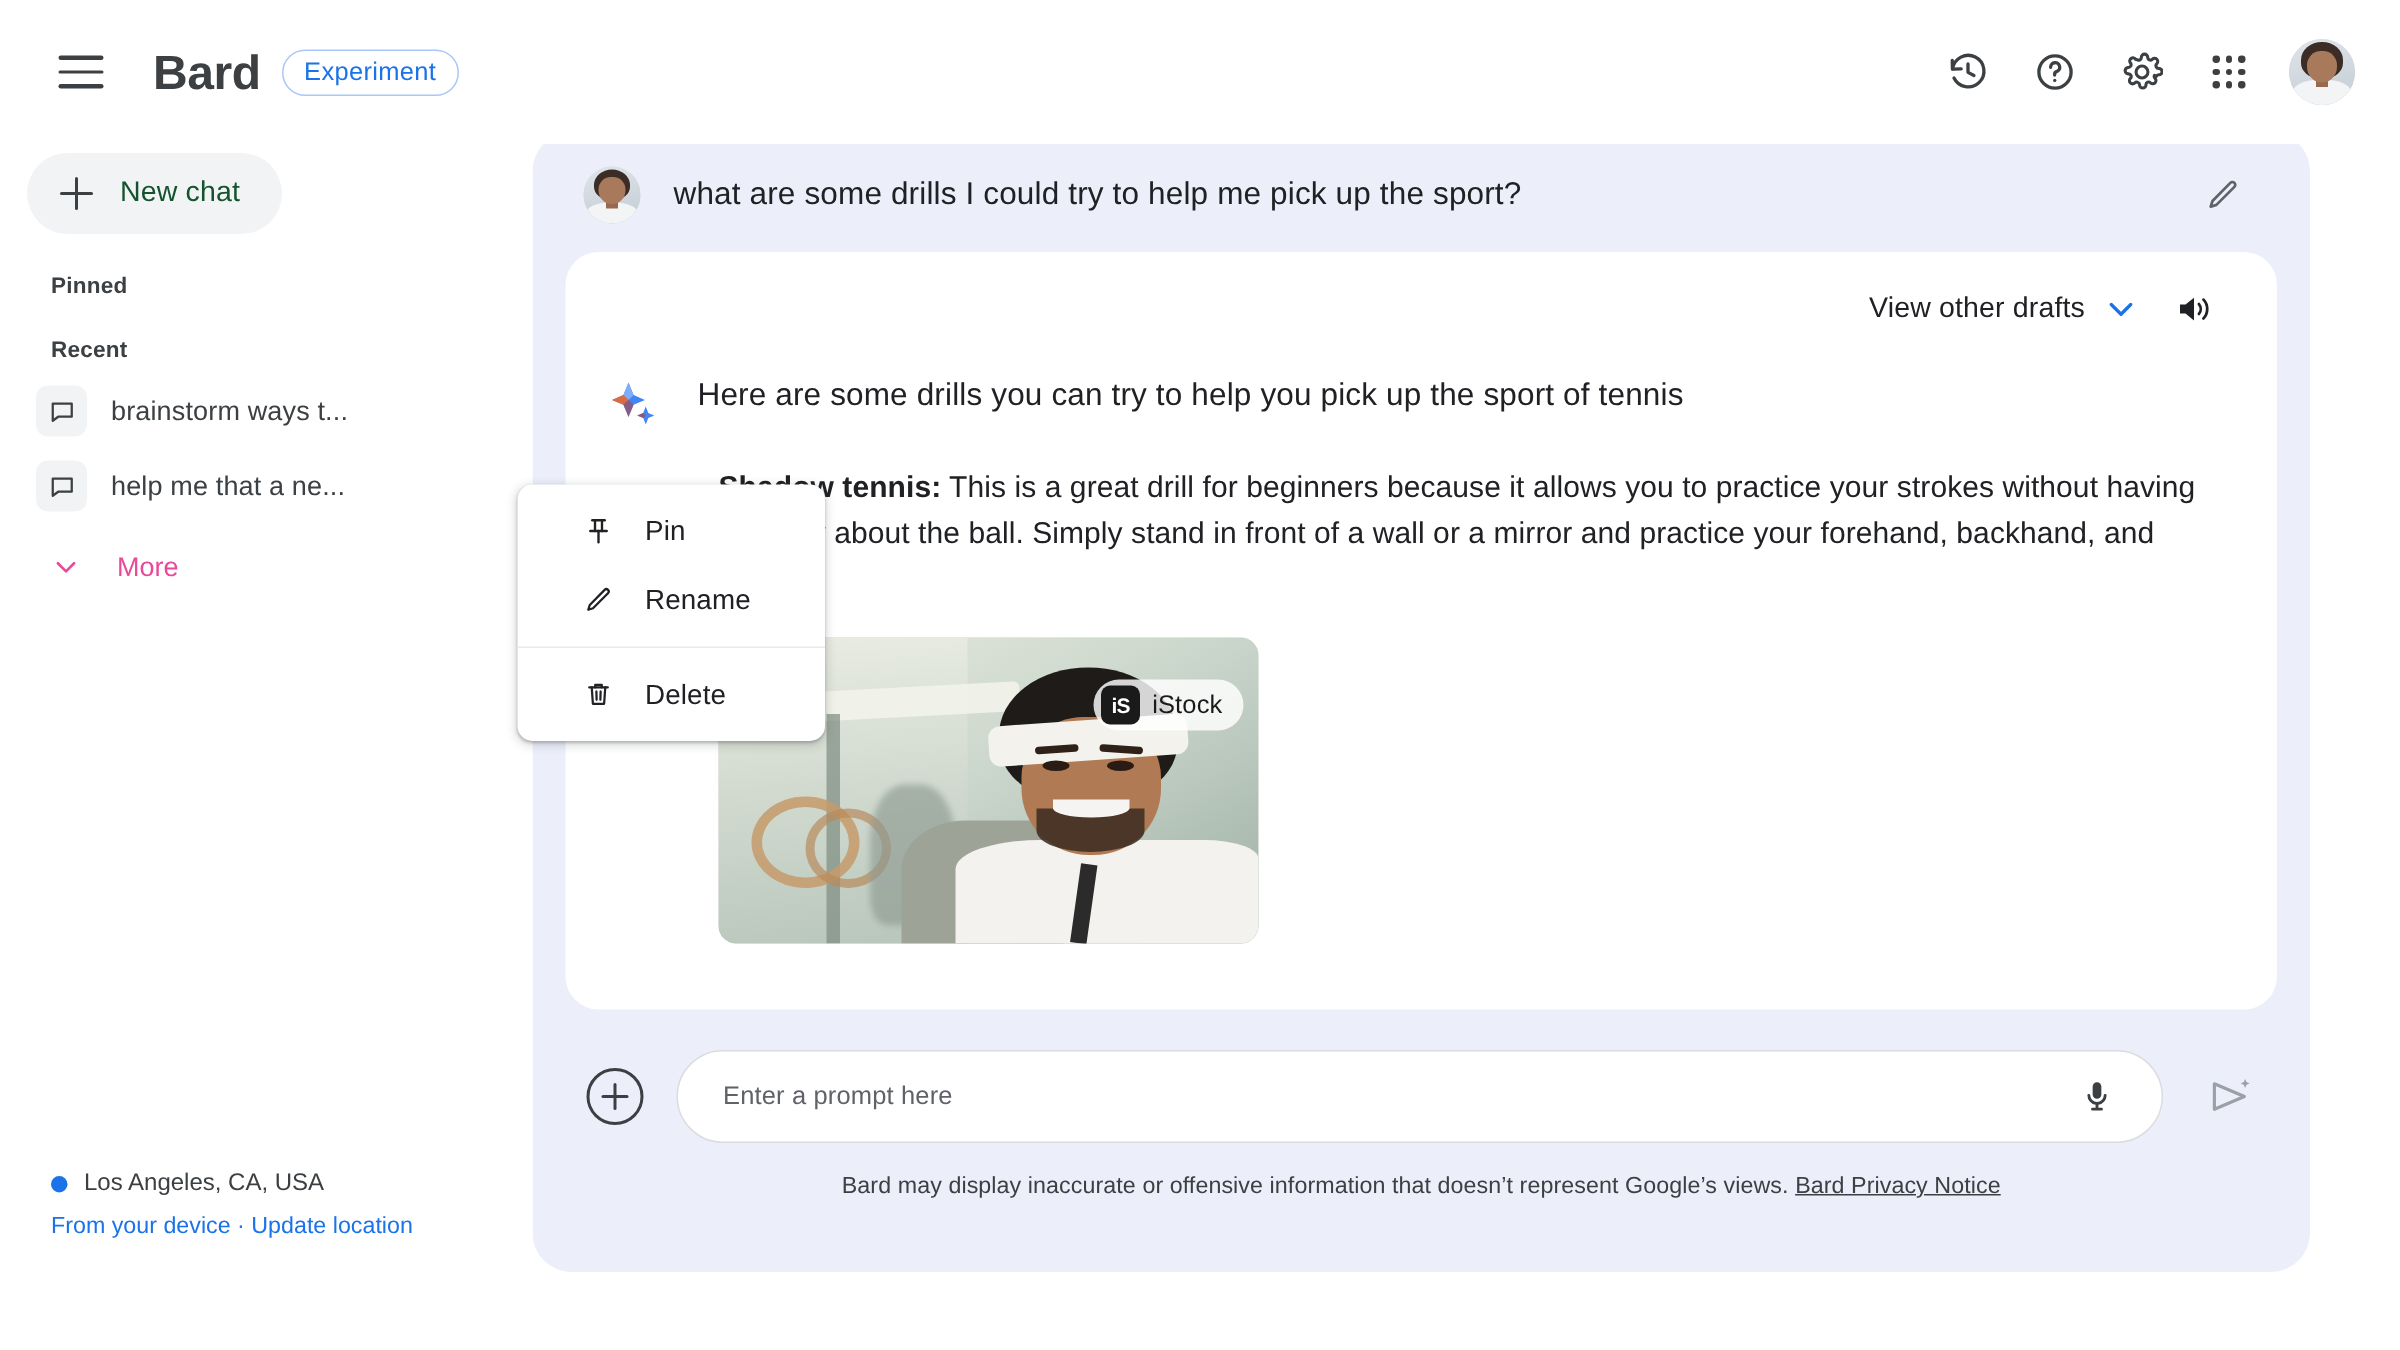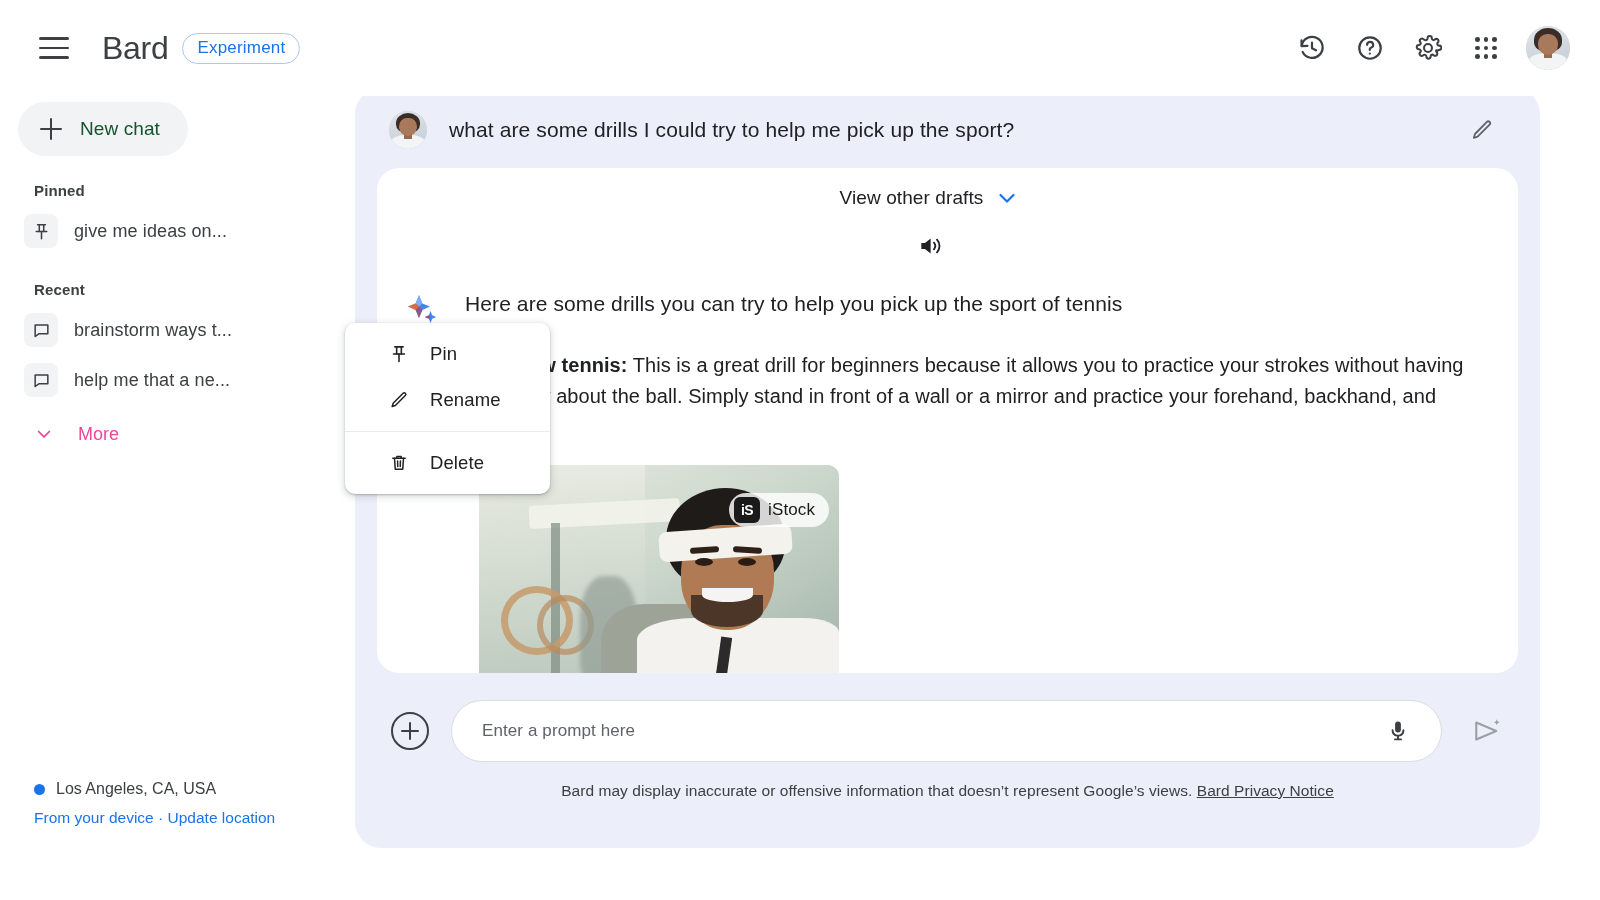--- a/index.html
+++ b/index.html
@@ -57,7 +57,7 @@
     font-size: 32px;
     color: #3c4043;
     letter-spacing: -0.3px;
-    font-weight: 400;
+    font-weight: 700;
   }
   .experiment-badge {
     border: 1.6px solid #a8c7fa;

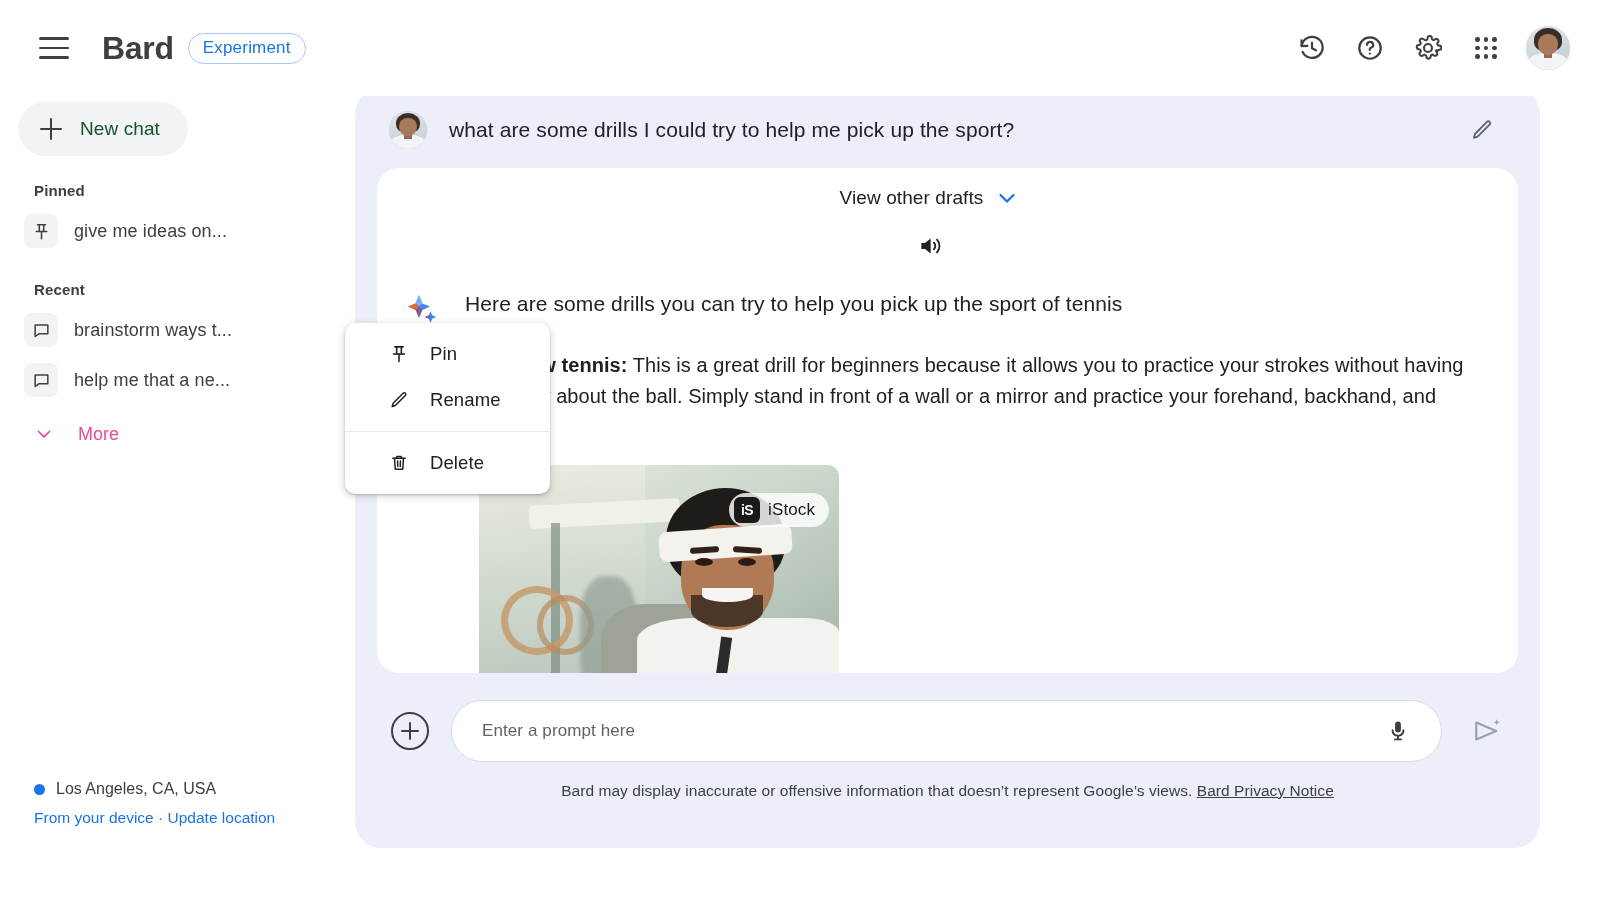--- a/index.html
+++ b/index.html
@@ -288,7 +288,6 @@
     justify-content: flex-end;
     gap: 16px;
     padding: 18px 36px 6px 0;
-    flex-direction: column;
   }
   .drafts-link {
     display: flex; align-items: center; gap: 12px;

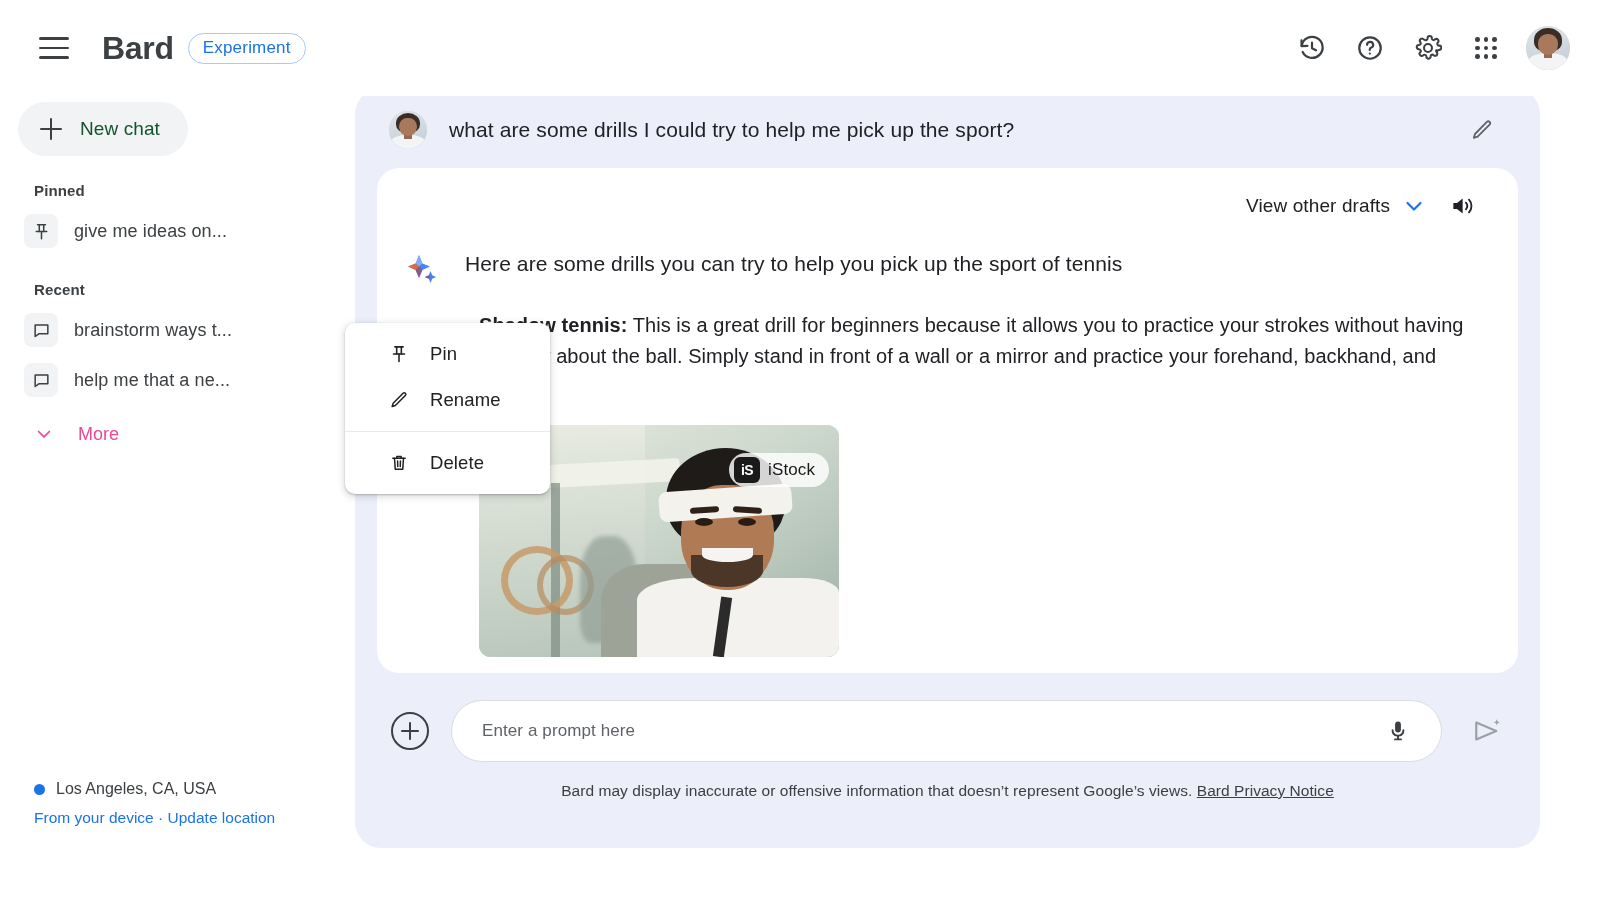--- a/index.html
+++ b/index.html
@@ -571,20 +571,6 @@
 
     <div class="section-title">Pinned</div>
 
-    <div class="chat-list">
-      <div class="chat-item">
-        <span class="ci-icon">
-          <svg width="19" height="19" viewBox="0 0 24 24" fill="none" stroke="currentColor" stroke-width="1.9" stroke-linecap="round" stroke-linejoin="round">
-            <line x1="7" y1="3.4" x2="17" y2="3.4"></line>
-            <line x1="9.2" y1="3.4" x2="9.2" y2="12"></line>
-            <line x1="14.8" y1="3.4" x2="14.8" y2="12"></line>
-            <line x1="5.4" y1="12" x2="18.6" y2="12"></line>
-            <line x1="12" y1="12" x2="12" y2="21"></line>
-          </svg>
-        </span>
-        <span class="ci-label">give me ideas on...</span>
-      </div>
-    </div>
 
     <div class="section-title">Recent</div>
 

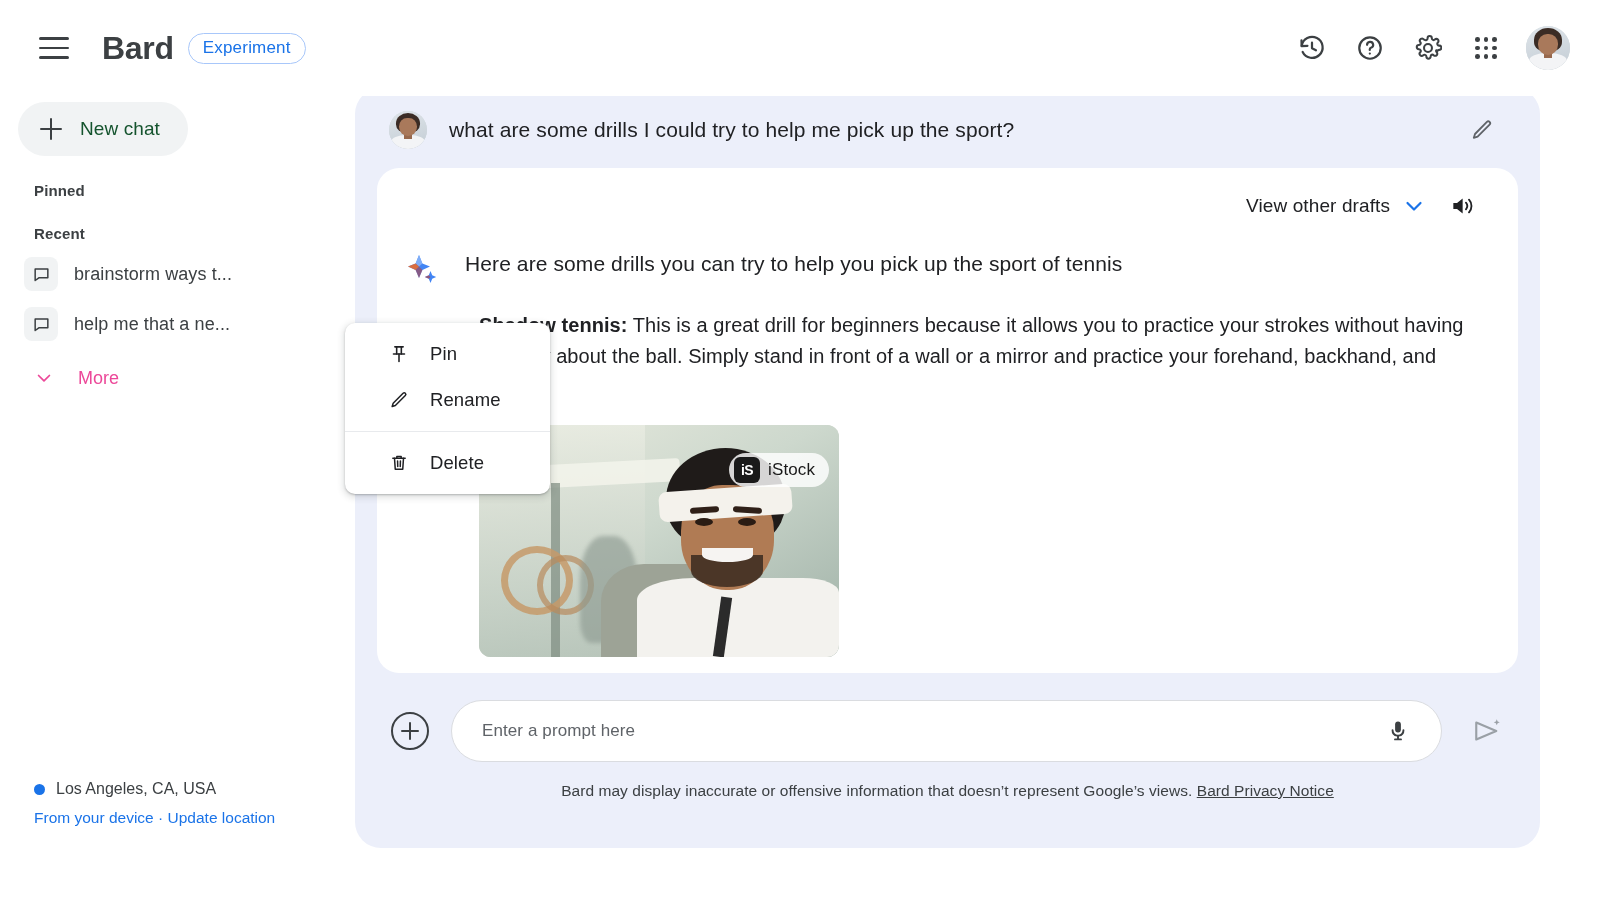--- a/index.html
+++ b/index.html
@@ -334,7 +334,7 @@
     position: relative;
     margin: 22px 0 0 102px;
     width: 360px;
-    height: 232px;
+    height: 204px;
     border-radius: 12px;
     overflow: hidden;
     background: #cfd6cd;

